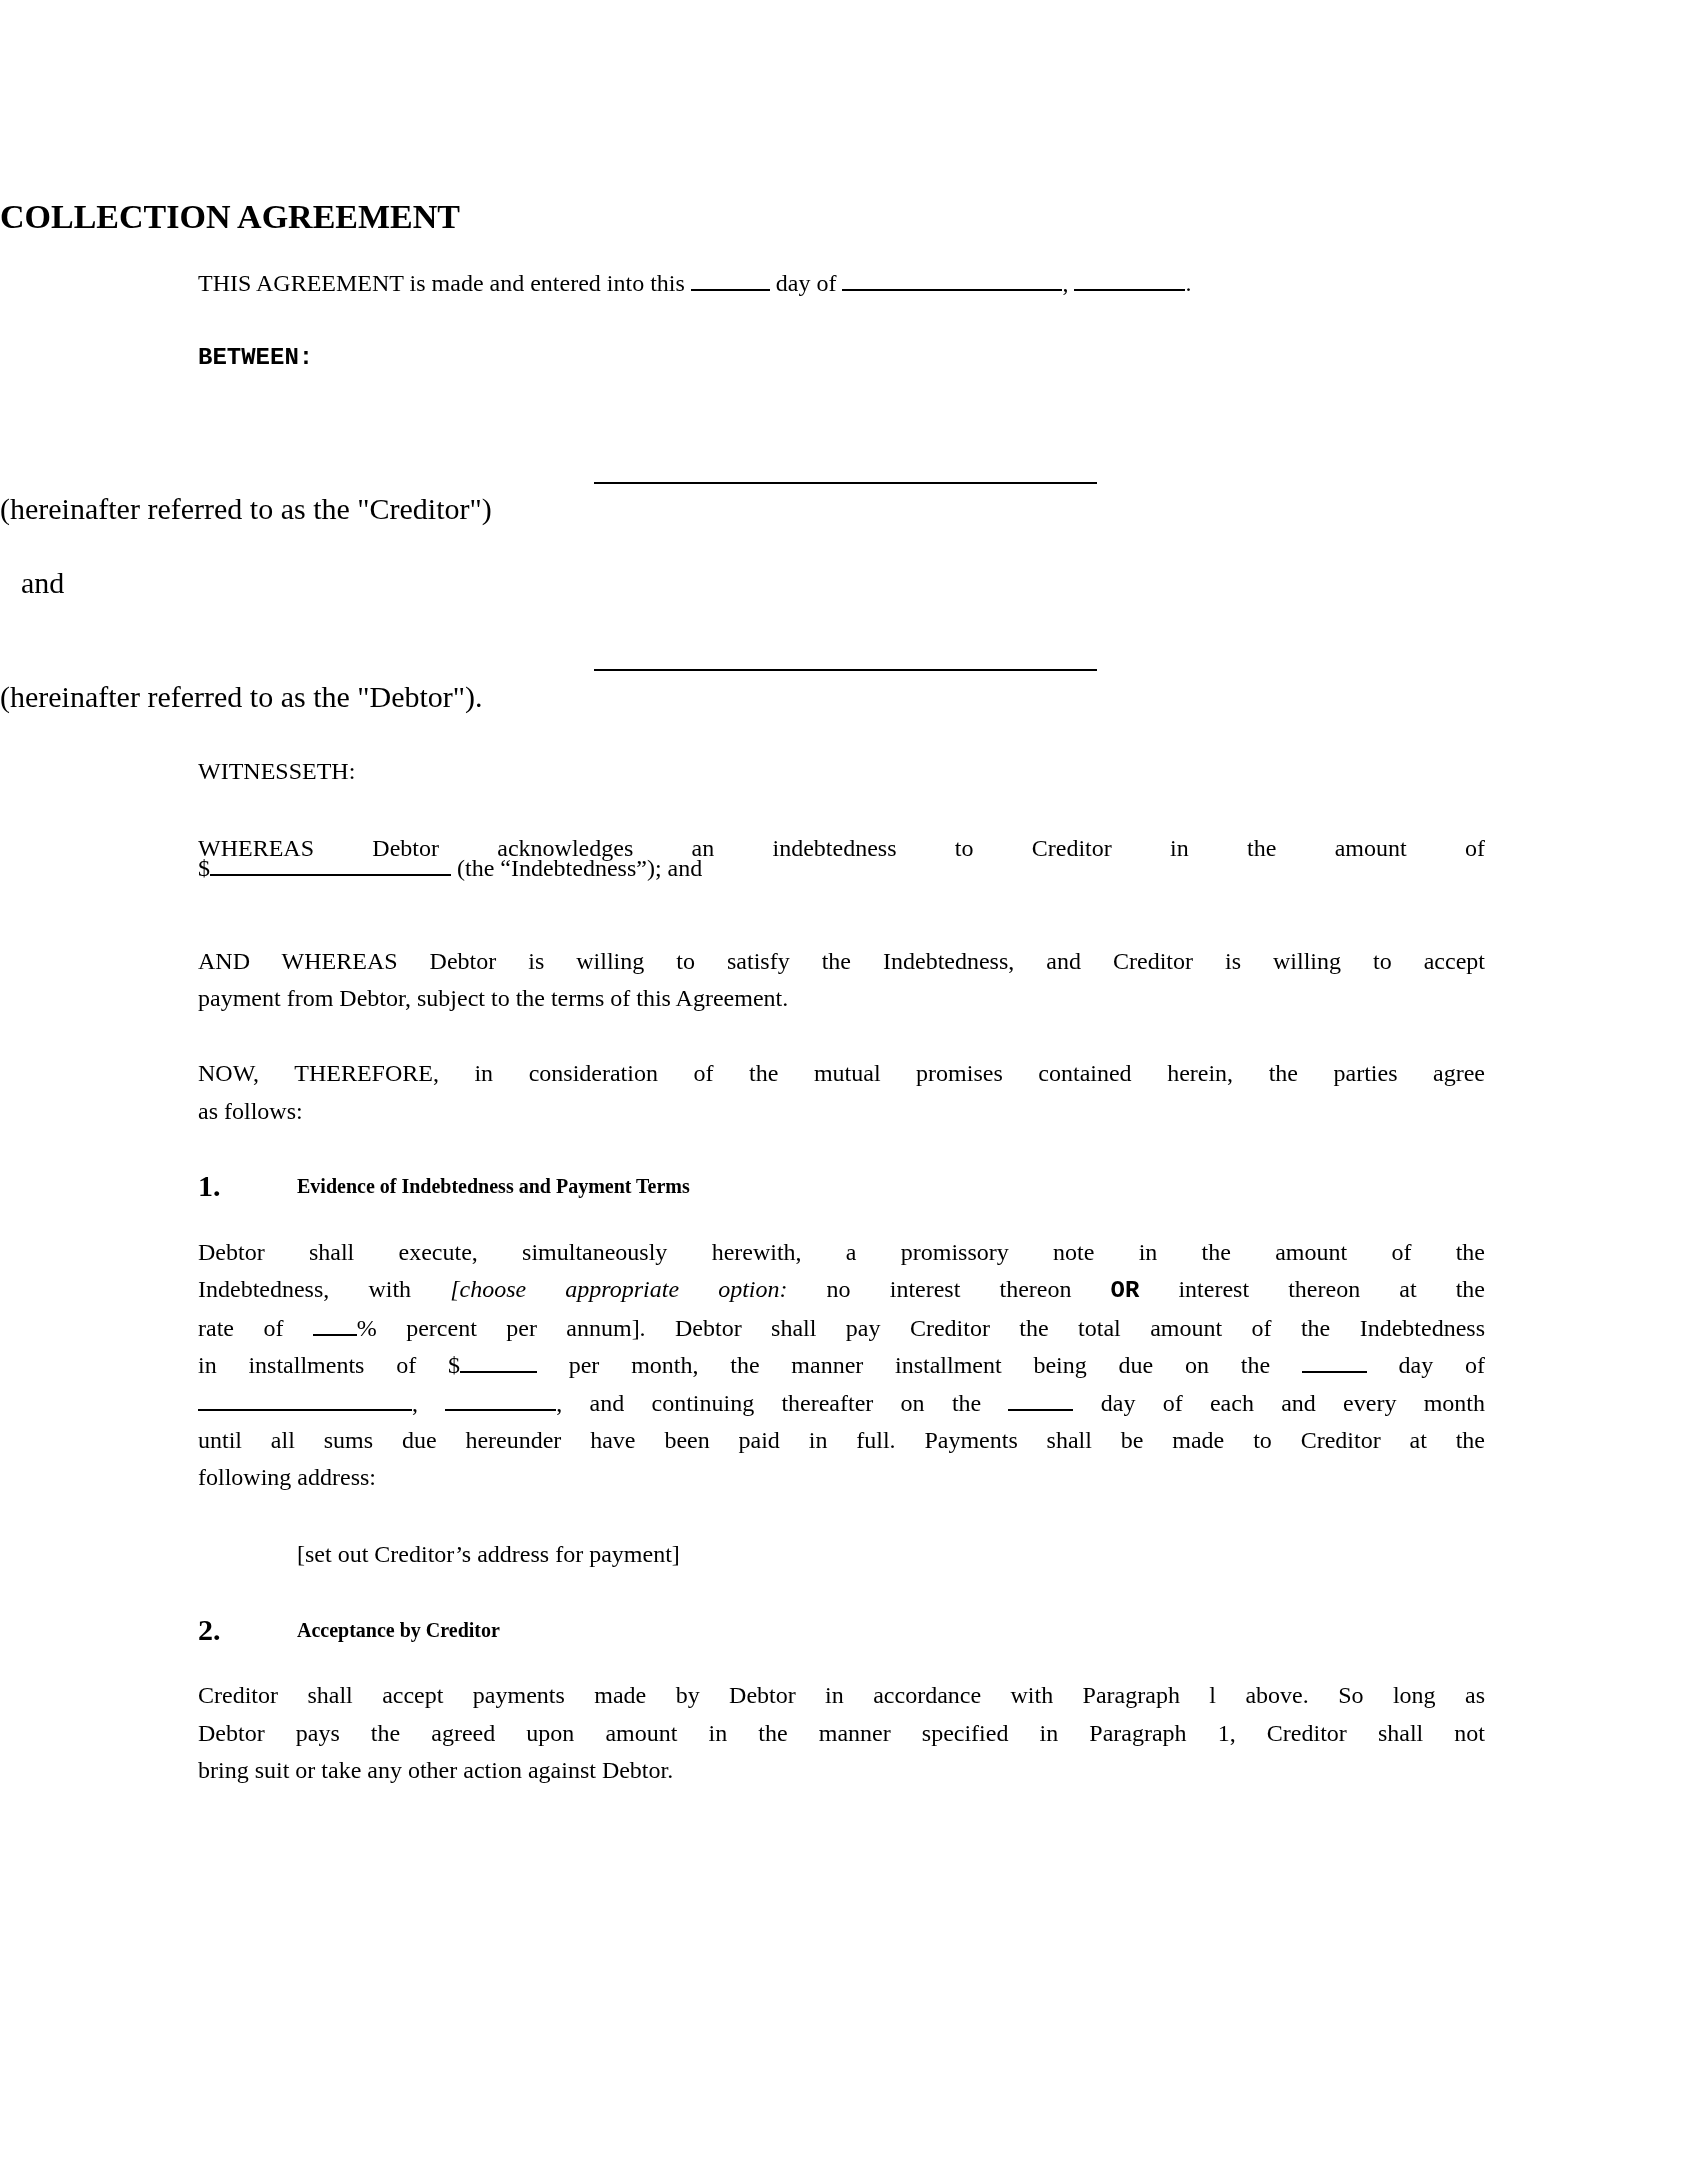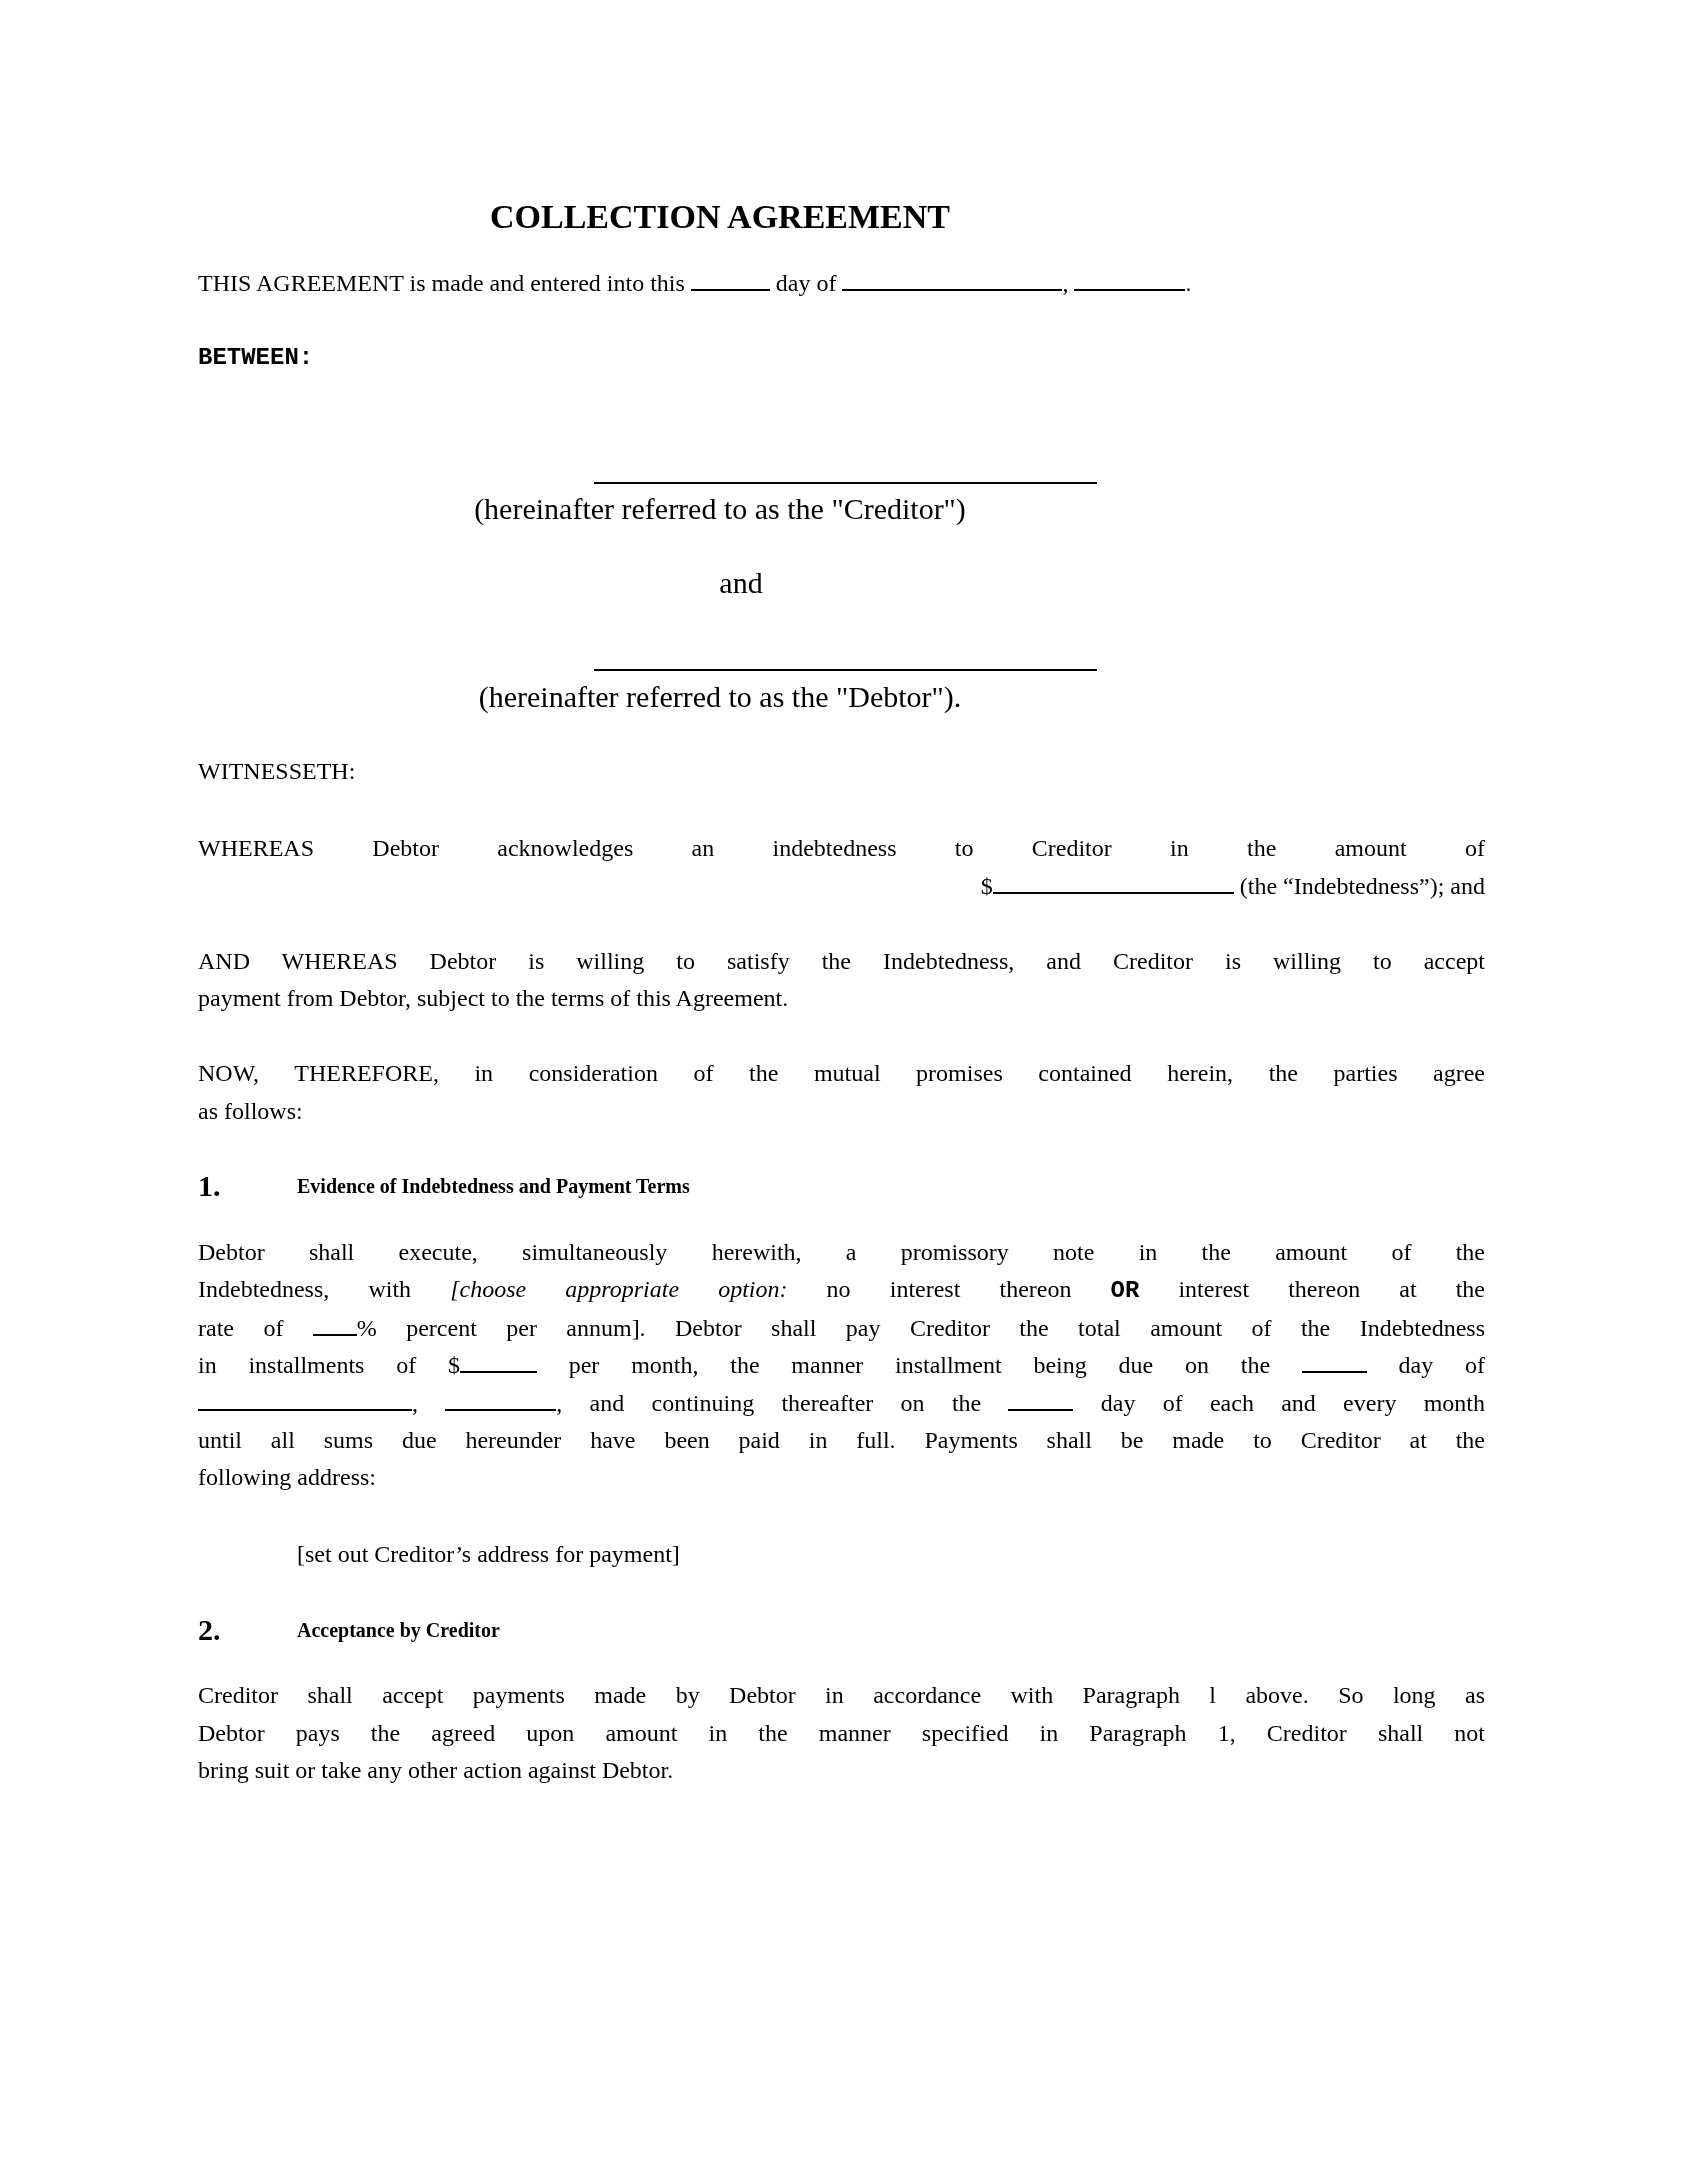--- a/index.html
+++ b/index.html
@@ -7,7 +7,7 @@
          font-family: "Liberation Serif", "DejaVu Serif", serif; color: #000; }
   .line { position: absolute; left: 198px; width: 1287px; font-size: 24px; line-height: 38px; white-space: nowrap; }
   .just { text-align: justify; text-align-last: justify; }
-  .center { position: absolute; left: 0; width: 1440px; text-align: center; font-size: 30px; line-height: 38px; }
+  .center { position: absolute; left: 0; width: 1440px; font-size: 30px; line-height: 38px; }
   .title { font-weight: bold; font-size: 34px; }
   .bold { font-weight: bold; font-family: Liberation Mono, monospace; }
   .ital { font-style: italic; }

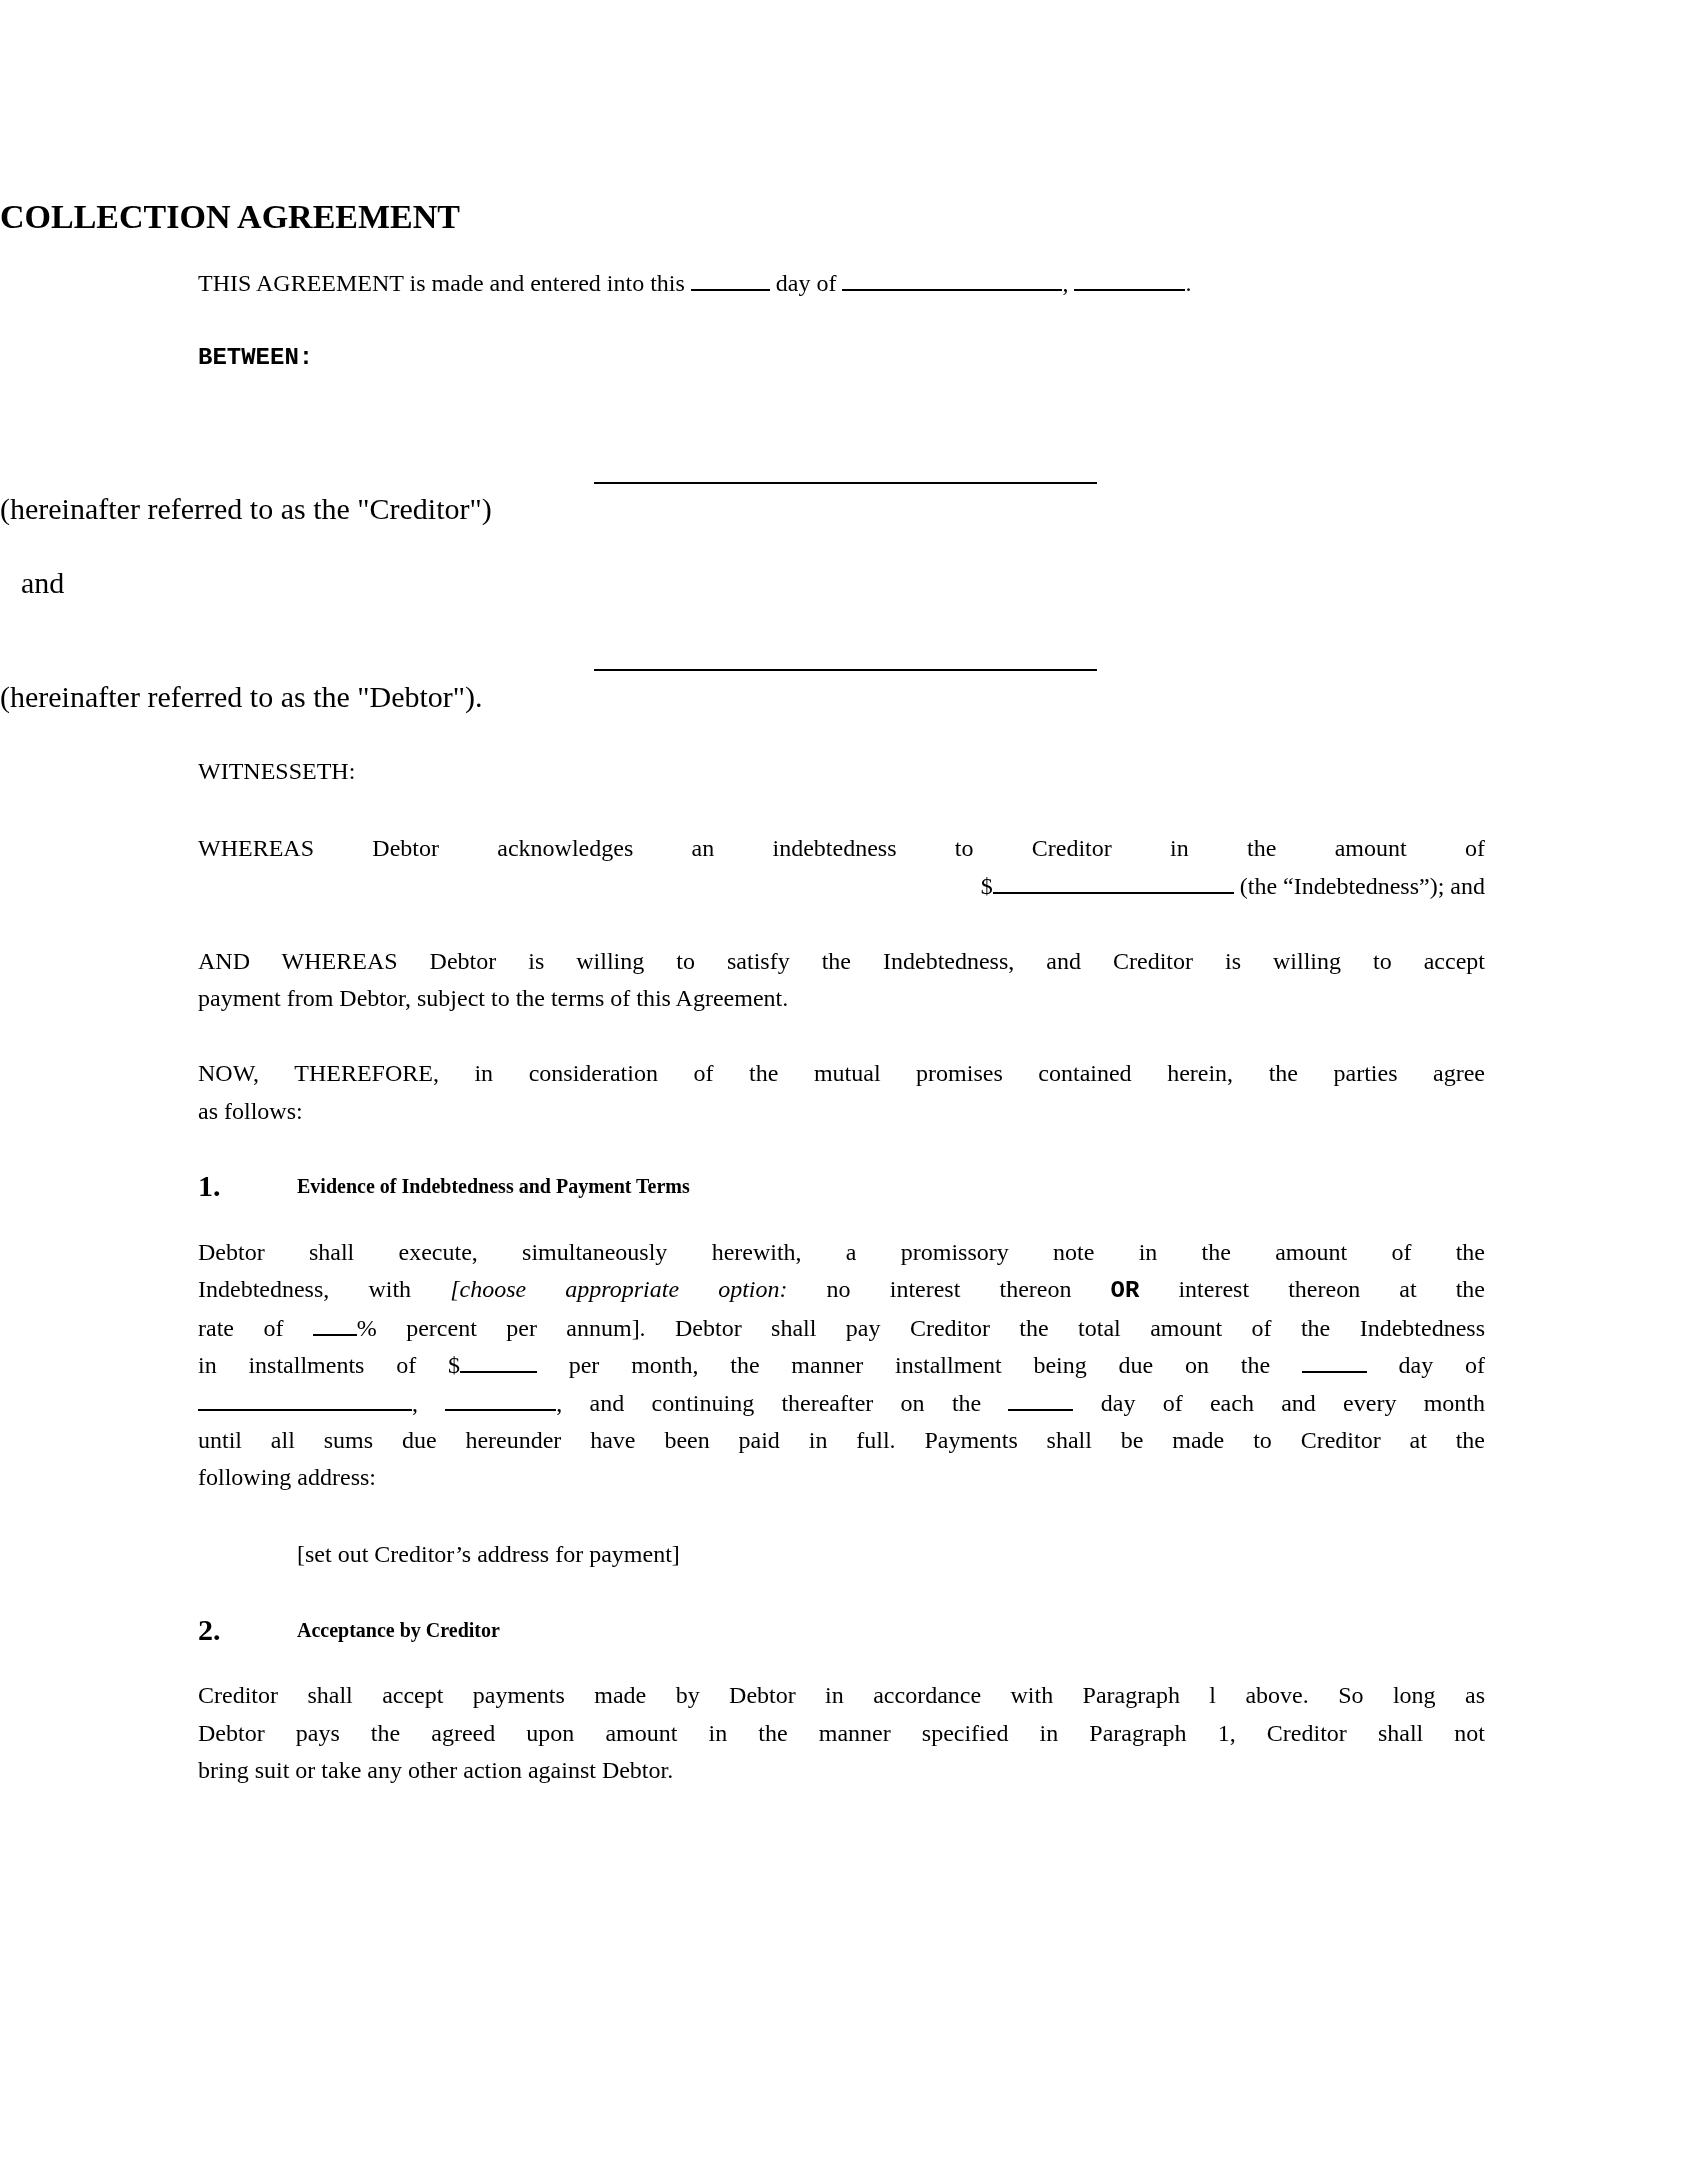--- a/index.html
+++ b/index.html
@@ -42,7 +42,7 @@
 <div class="line" style="top:752px;">WITNESSETH:</div>
 
 <div class="line just" style="top:829px;">WHEREAS Debtor acknowledges an indebtedness to Creditor in the amount of</div>
-<div class="line" style="top:866px;text-align:right;">
+<div class="line" style="top:848px;">
   <span>$</span><span class="blank" style="width:241px;"></span><span> (the “Indebtedness”); and</span>
 </div>
 

